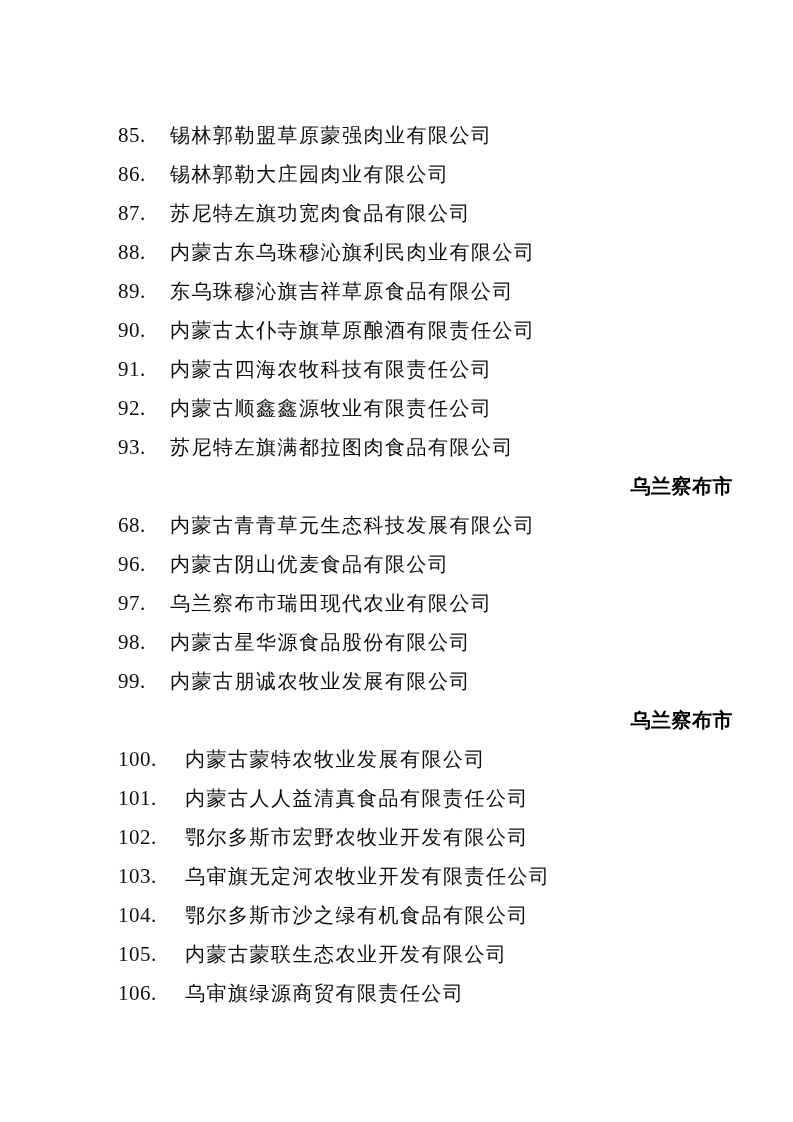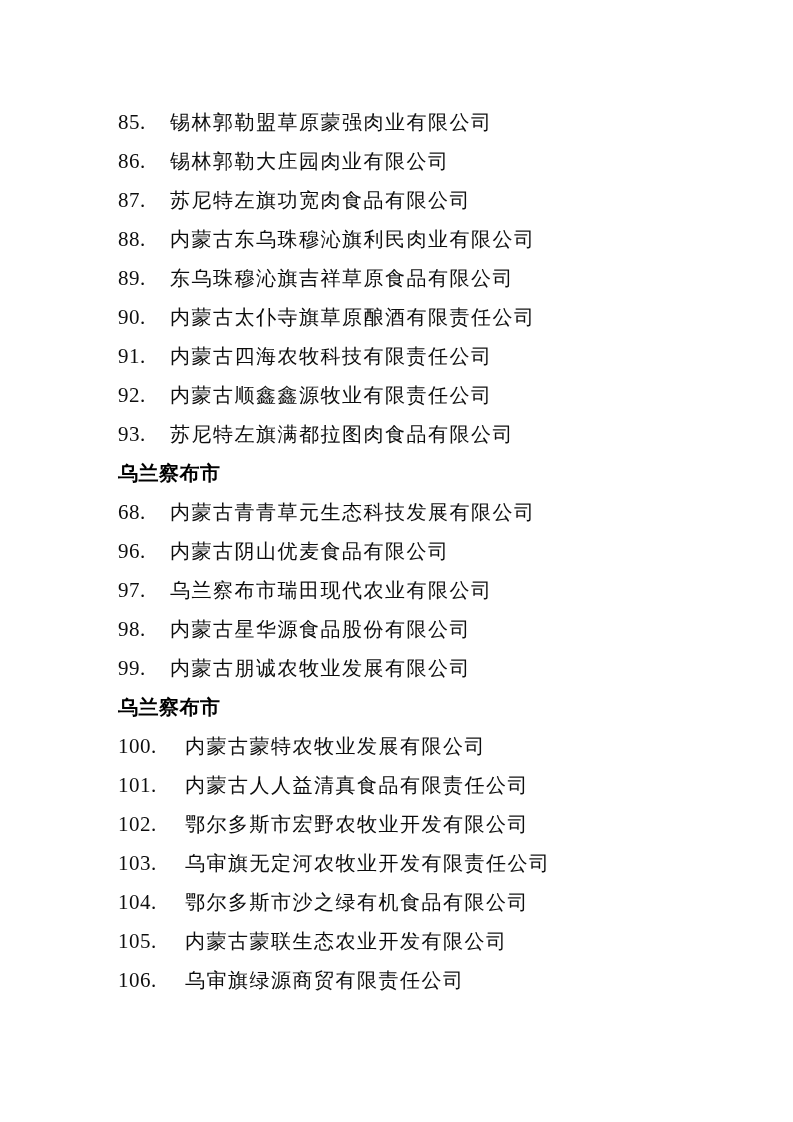--- a/index.html
+++ b/index.html
@@ -17,7 +17,7 @@
   }
   .content {
     position: absolute;
-    top: 103px;
+    top: 116px;
     left: 118px;
     right: 60px;
   }

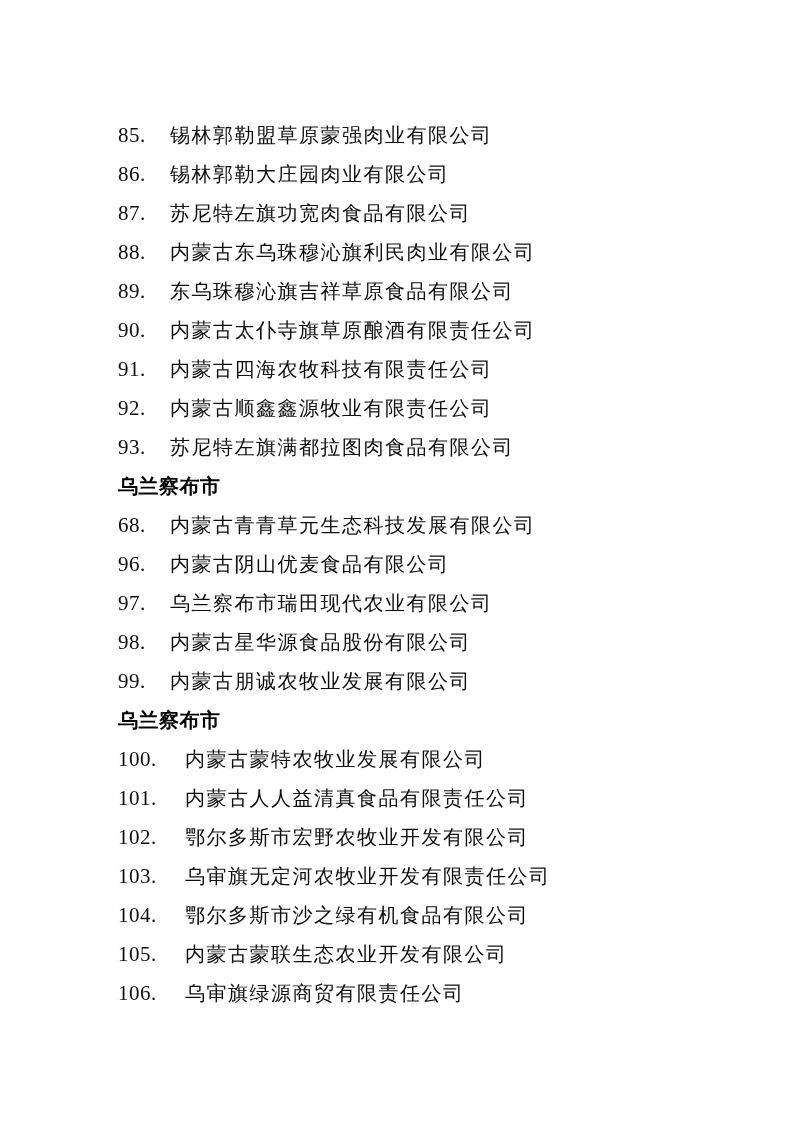--- a/index.html
+++ b/index.html
@@ -50,6 +50,7 @@
     font-size: 20px;
     letter-spacing: 0.5px;
     color: #000000;
+    text-align: right;
   }
 </style>
 </head>

